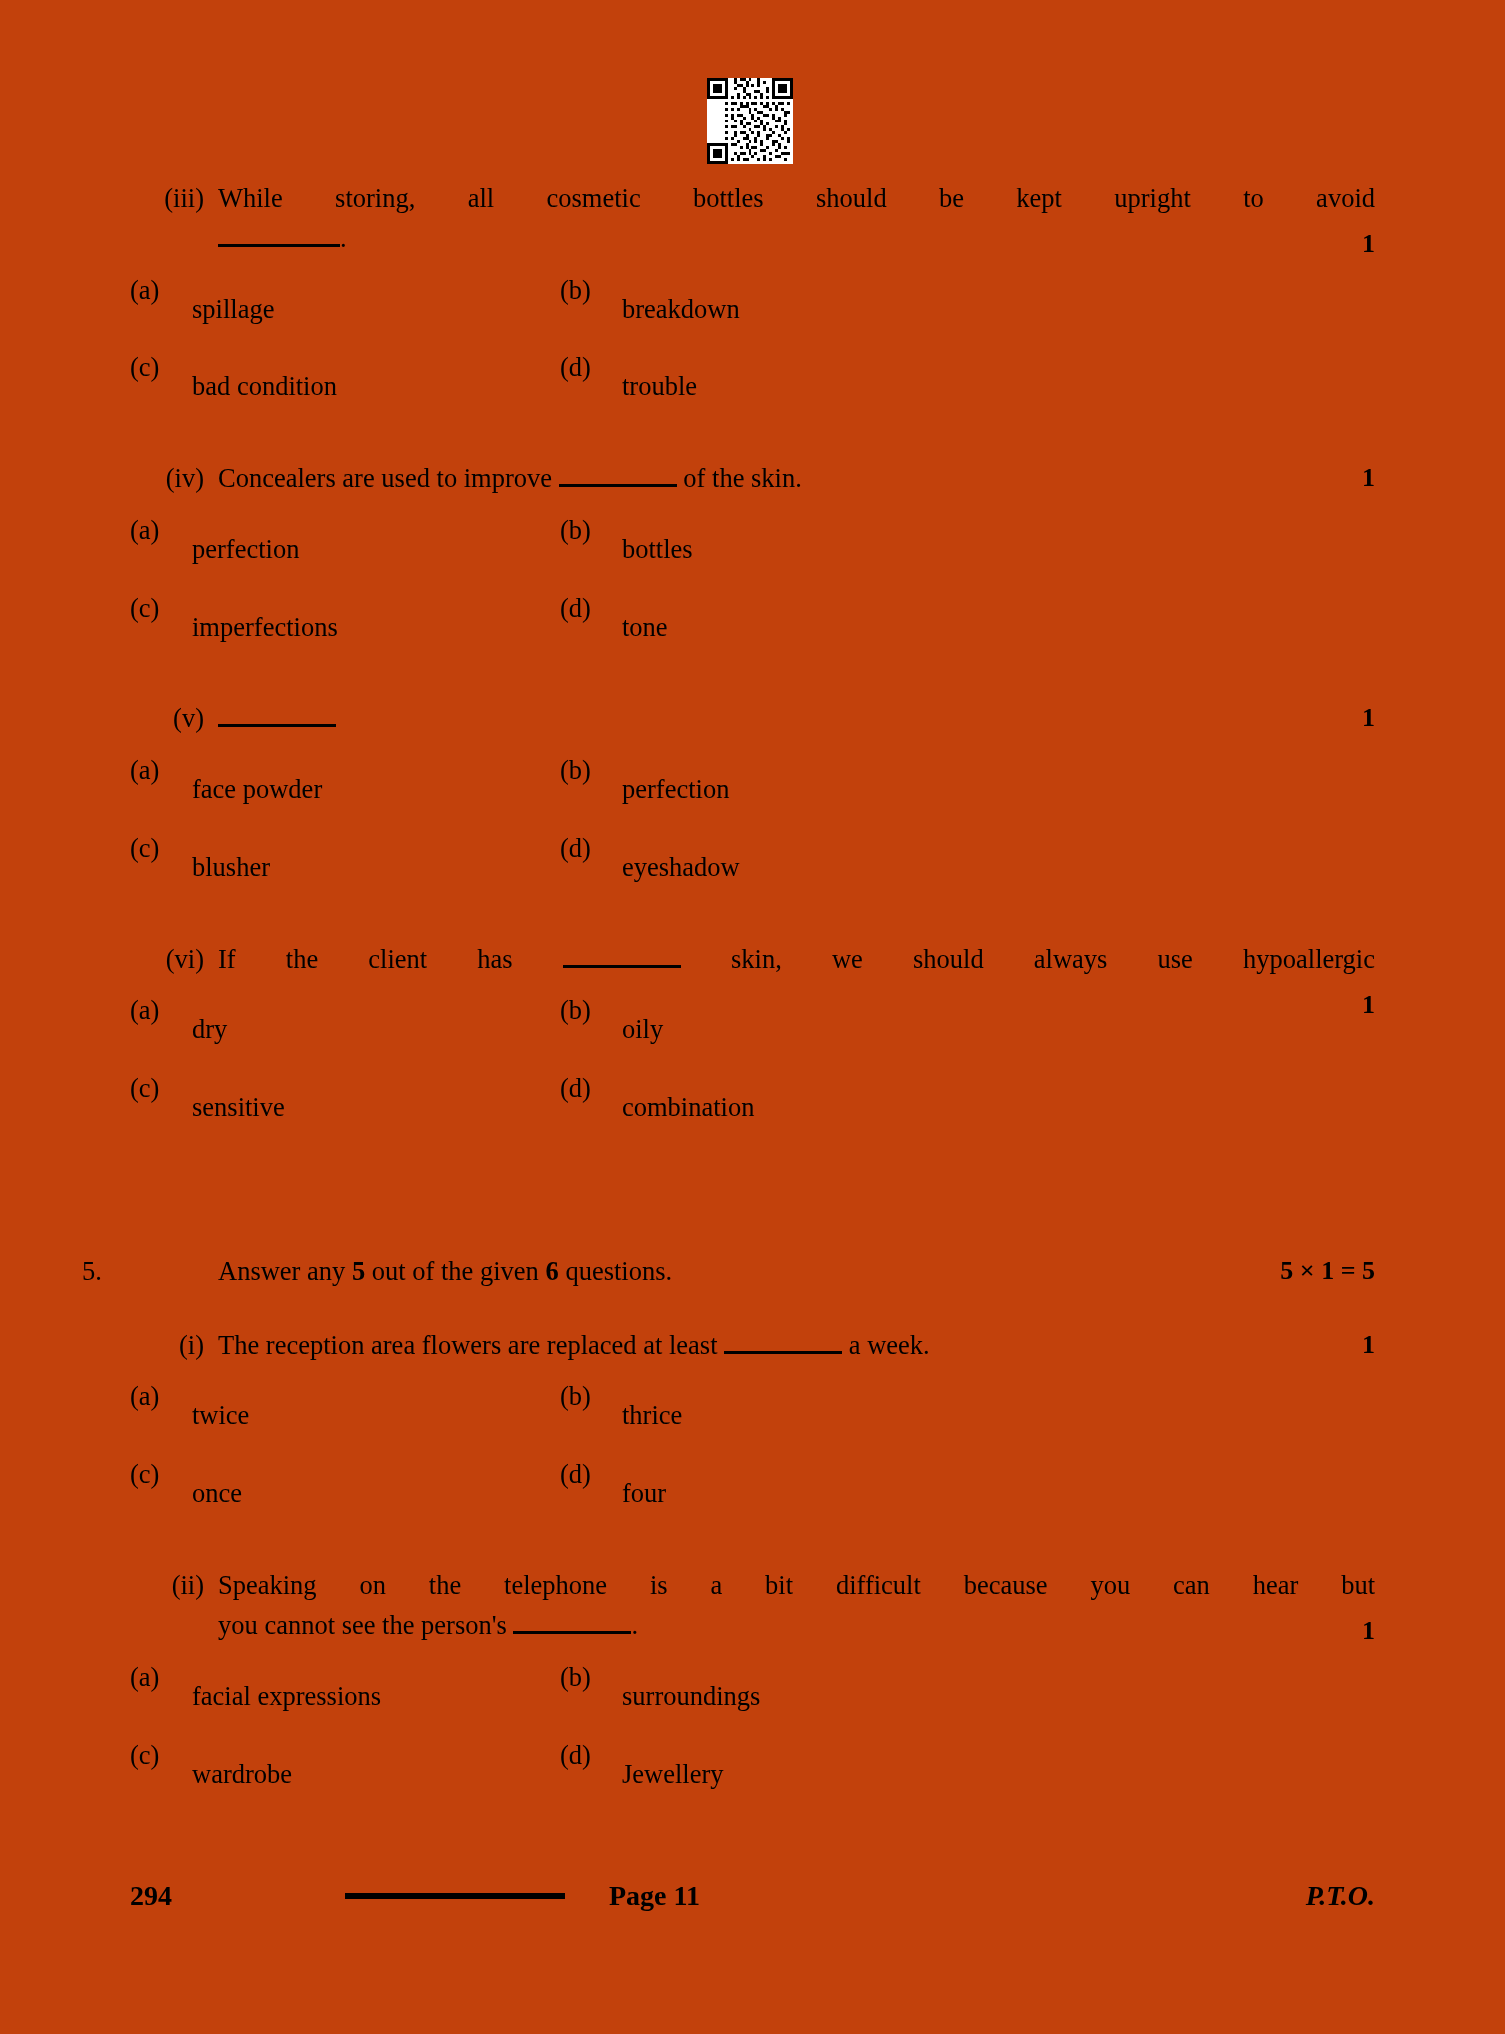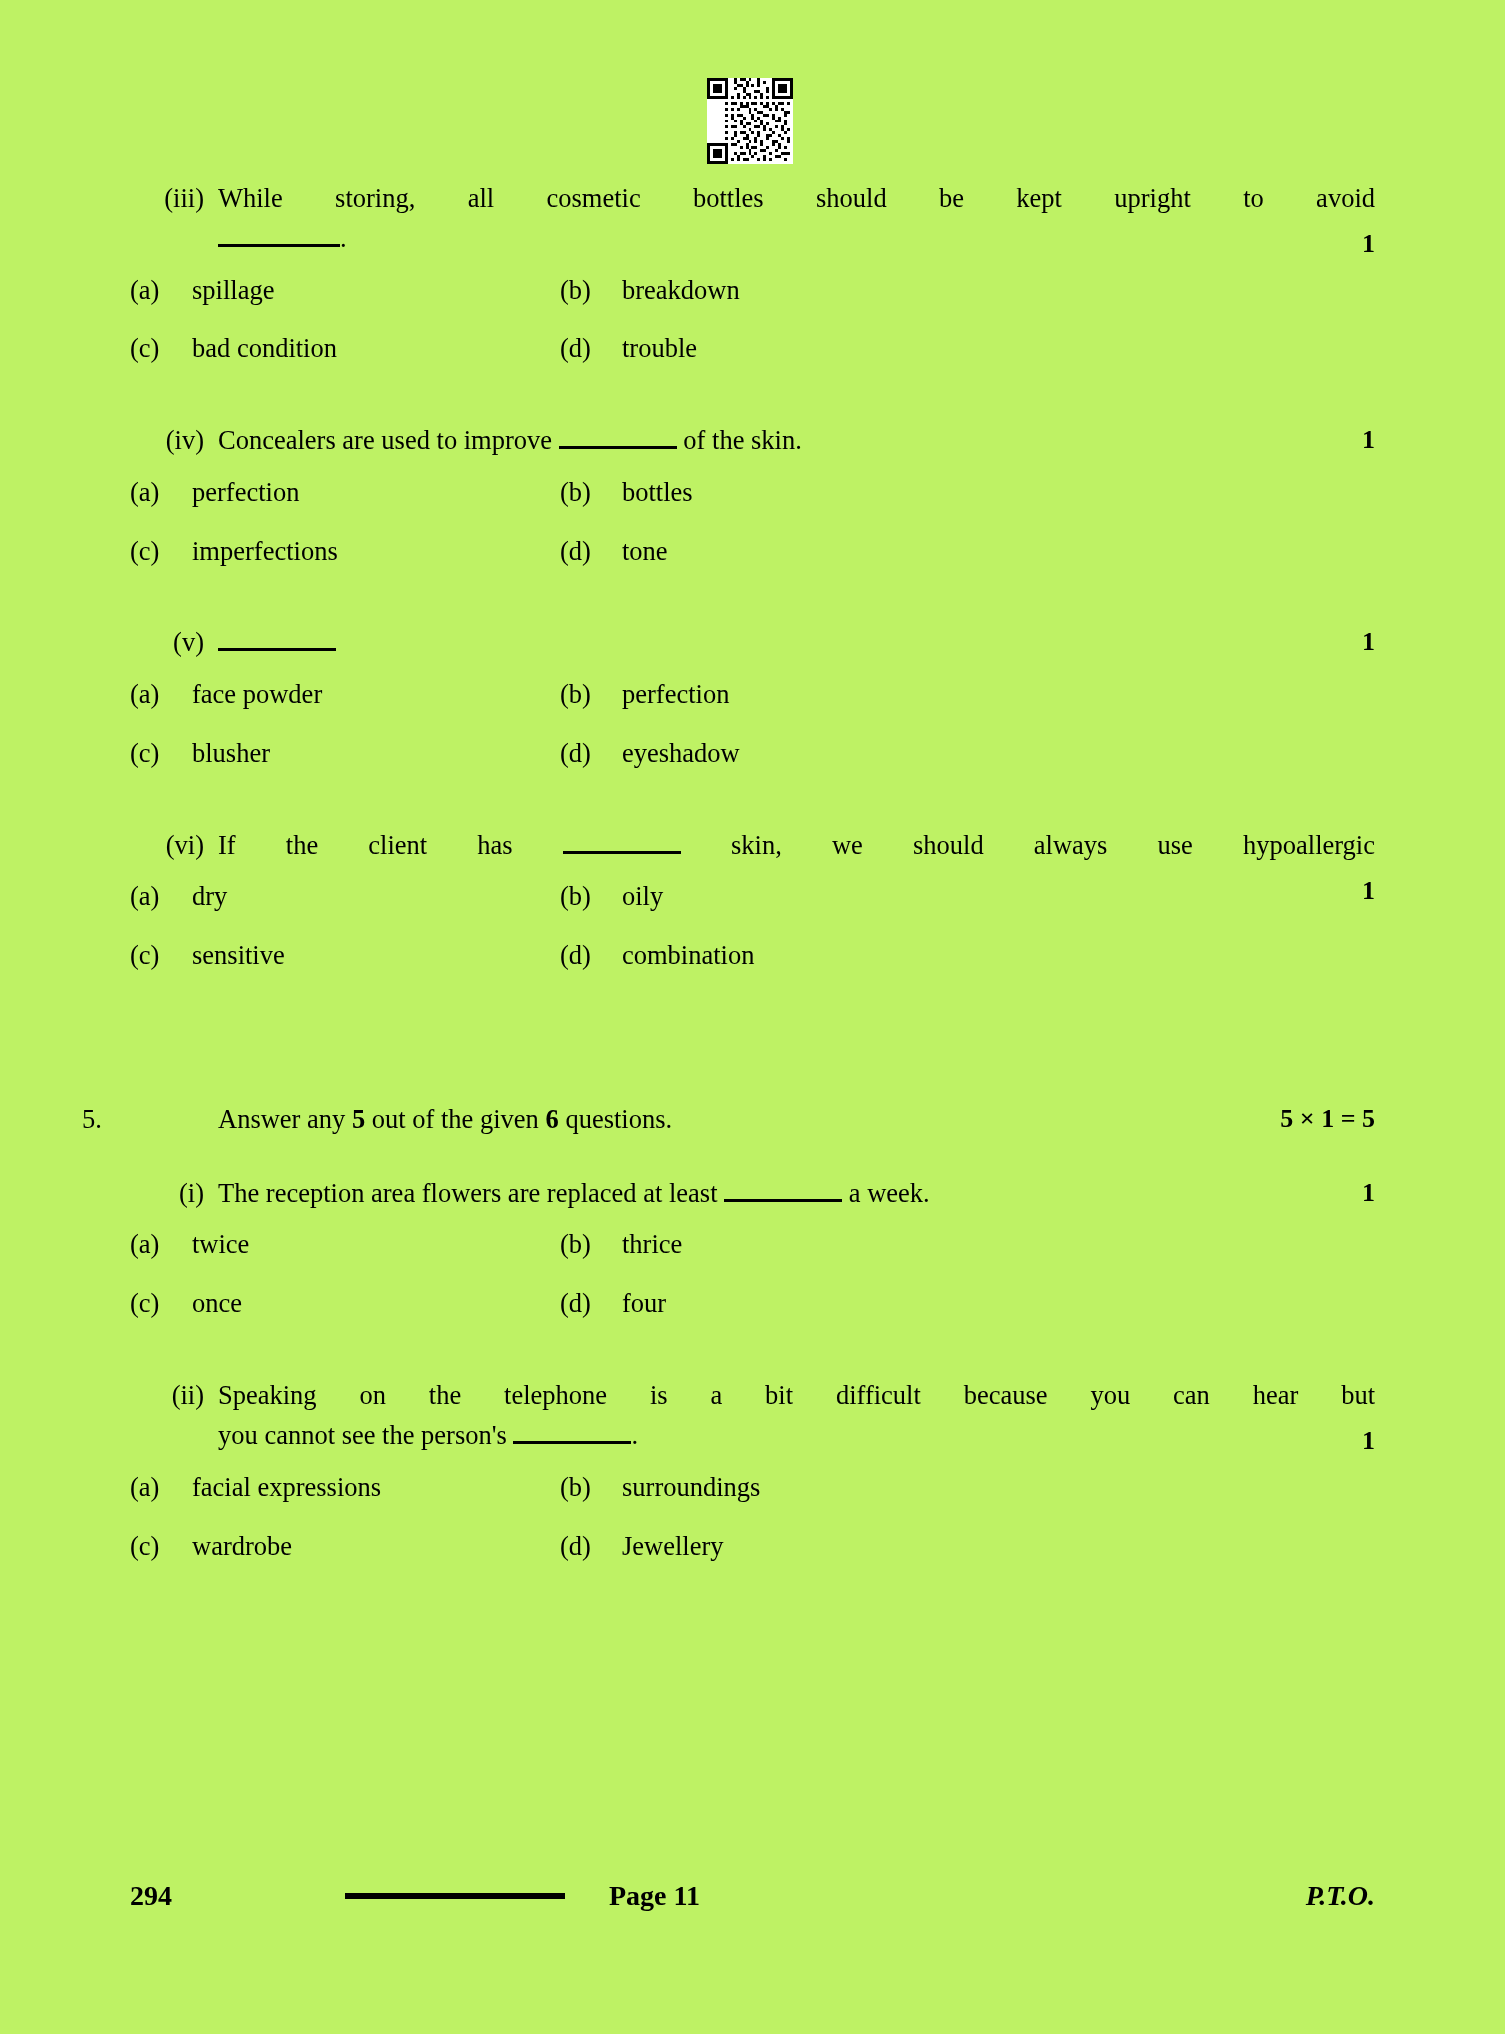--- a/index.html
+++ b/index.html
@@ -15,7 +15,7 @@
     position: relative;
     width: 1505px;
     height: 2034px;
-    background: #bef264;
+    background: #c2410c;
     box-sizing: border-box;
     overflow: hidden;
   }

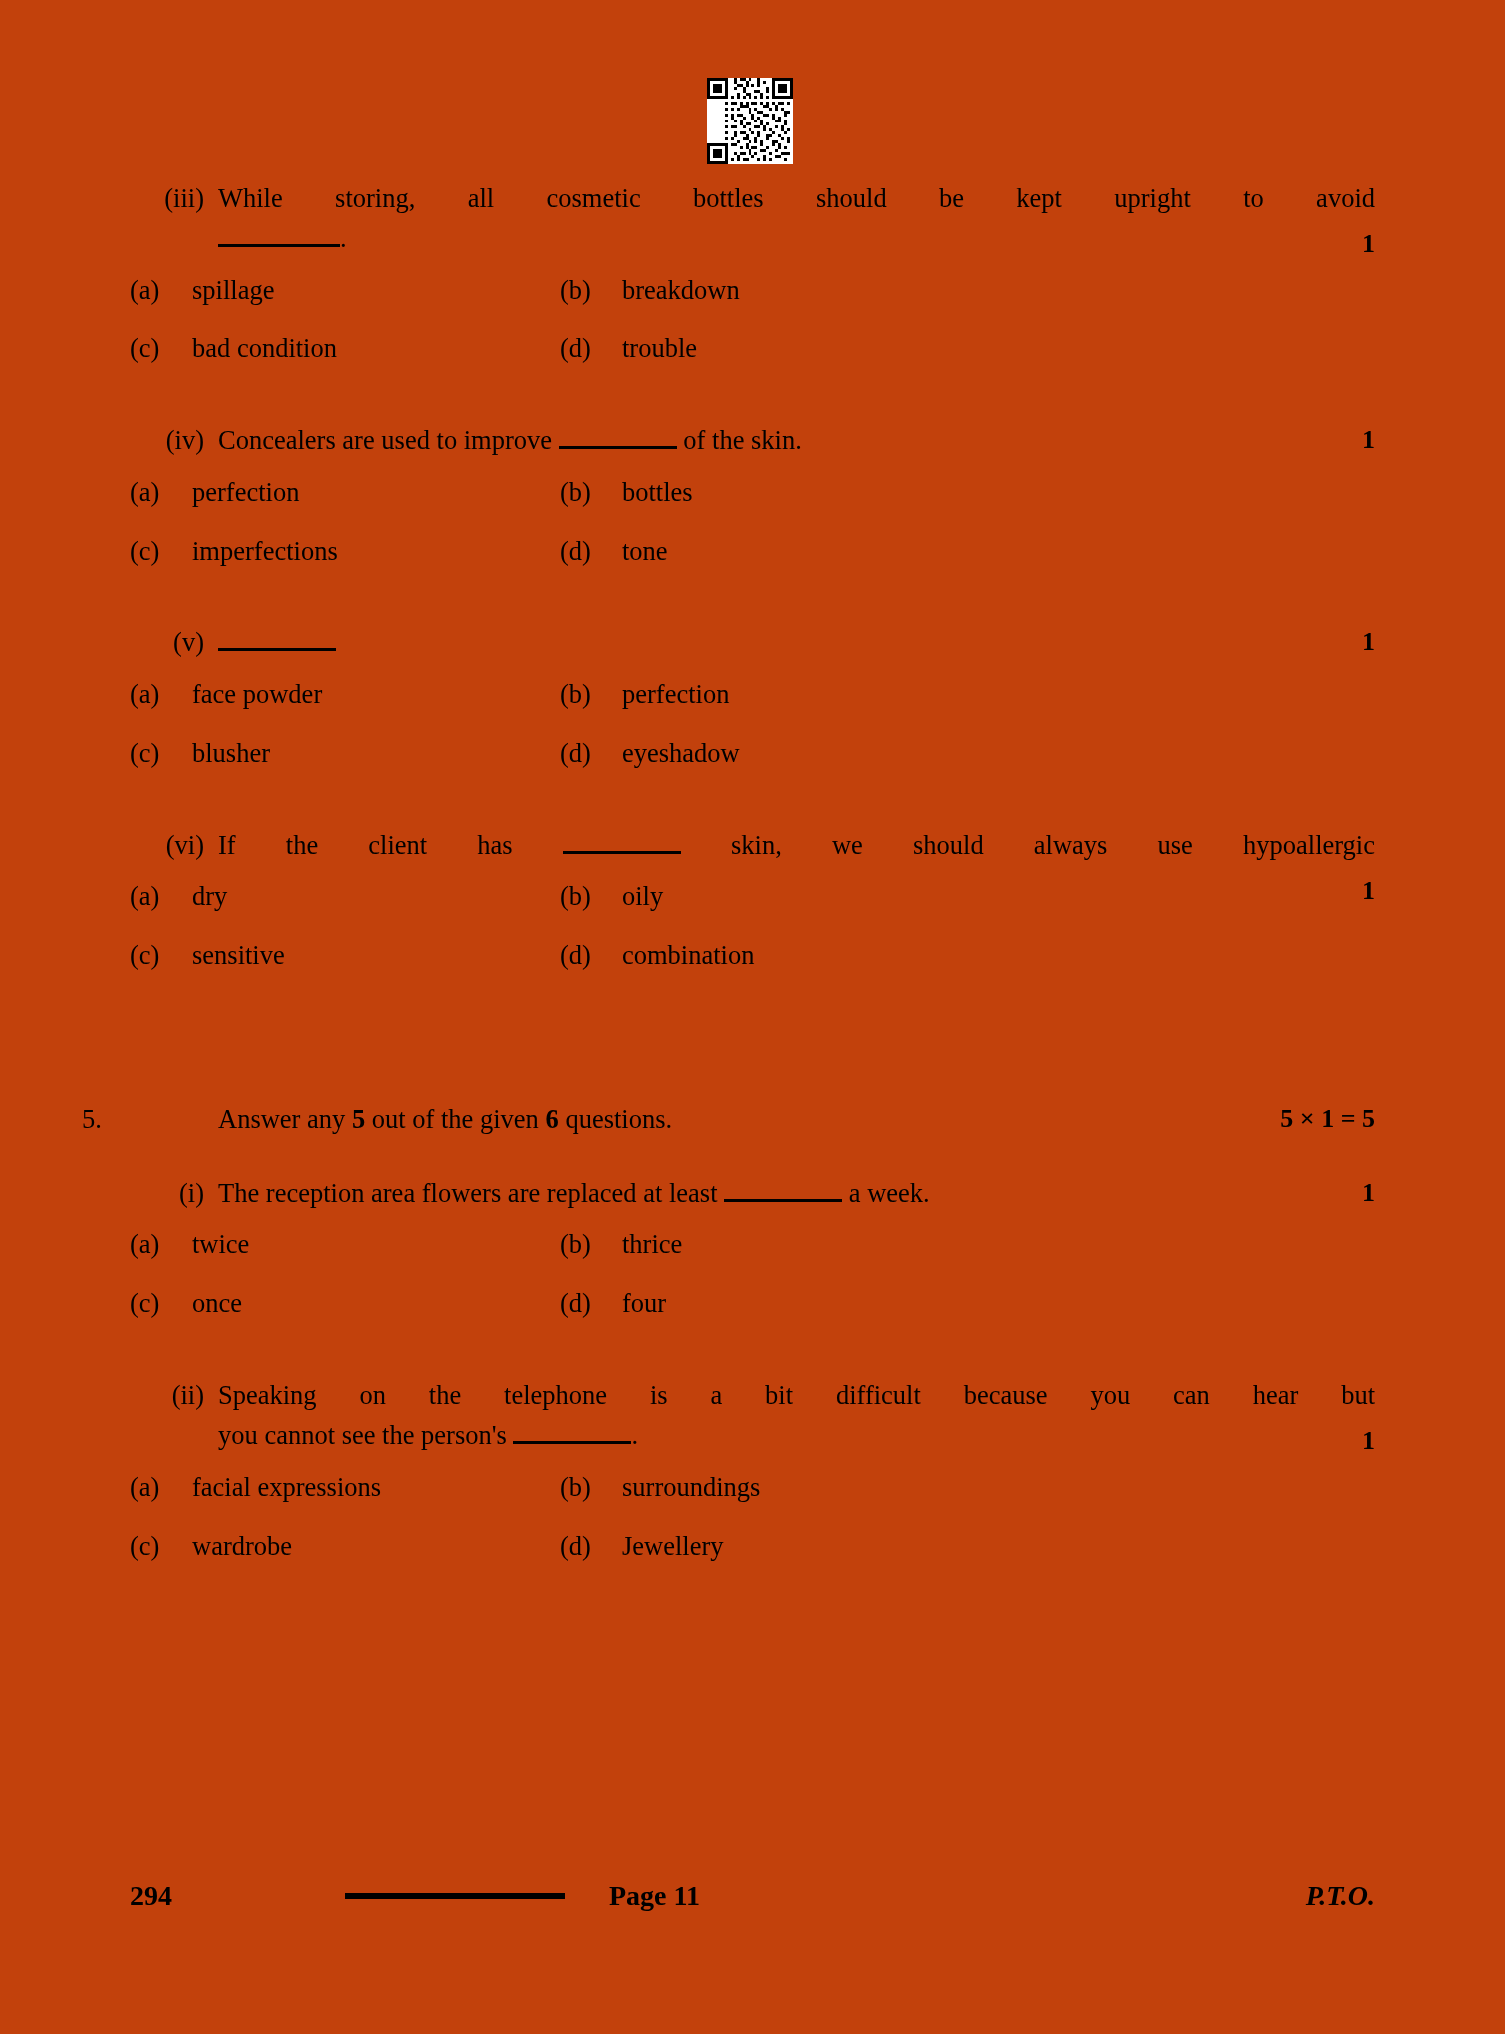--- a/index.html
+++ b/index.html
@@ -104,6 +104,7 @@
   }
   .opttext {
     flex: 1 1 auto;
+    margin-top: 19px;
   }
 
   

